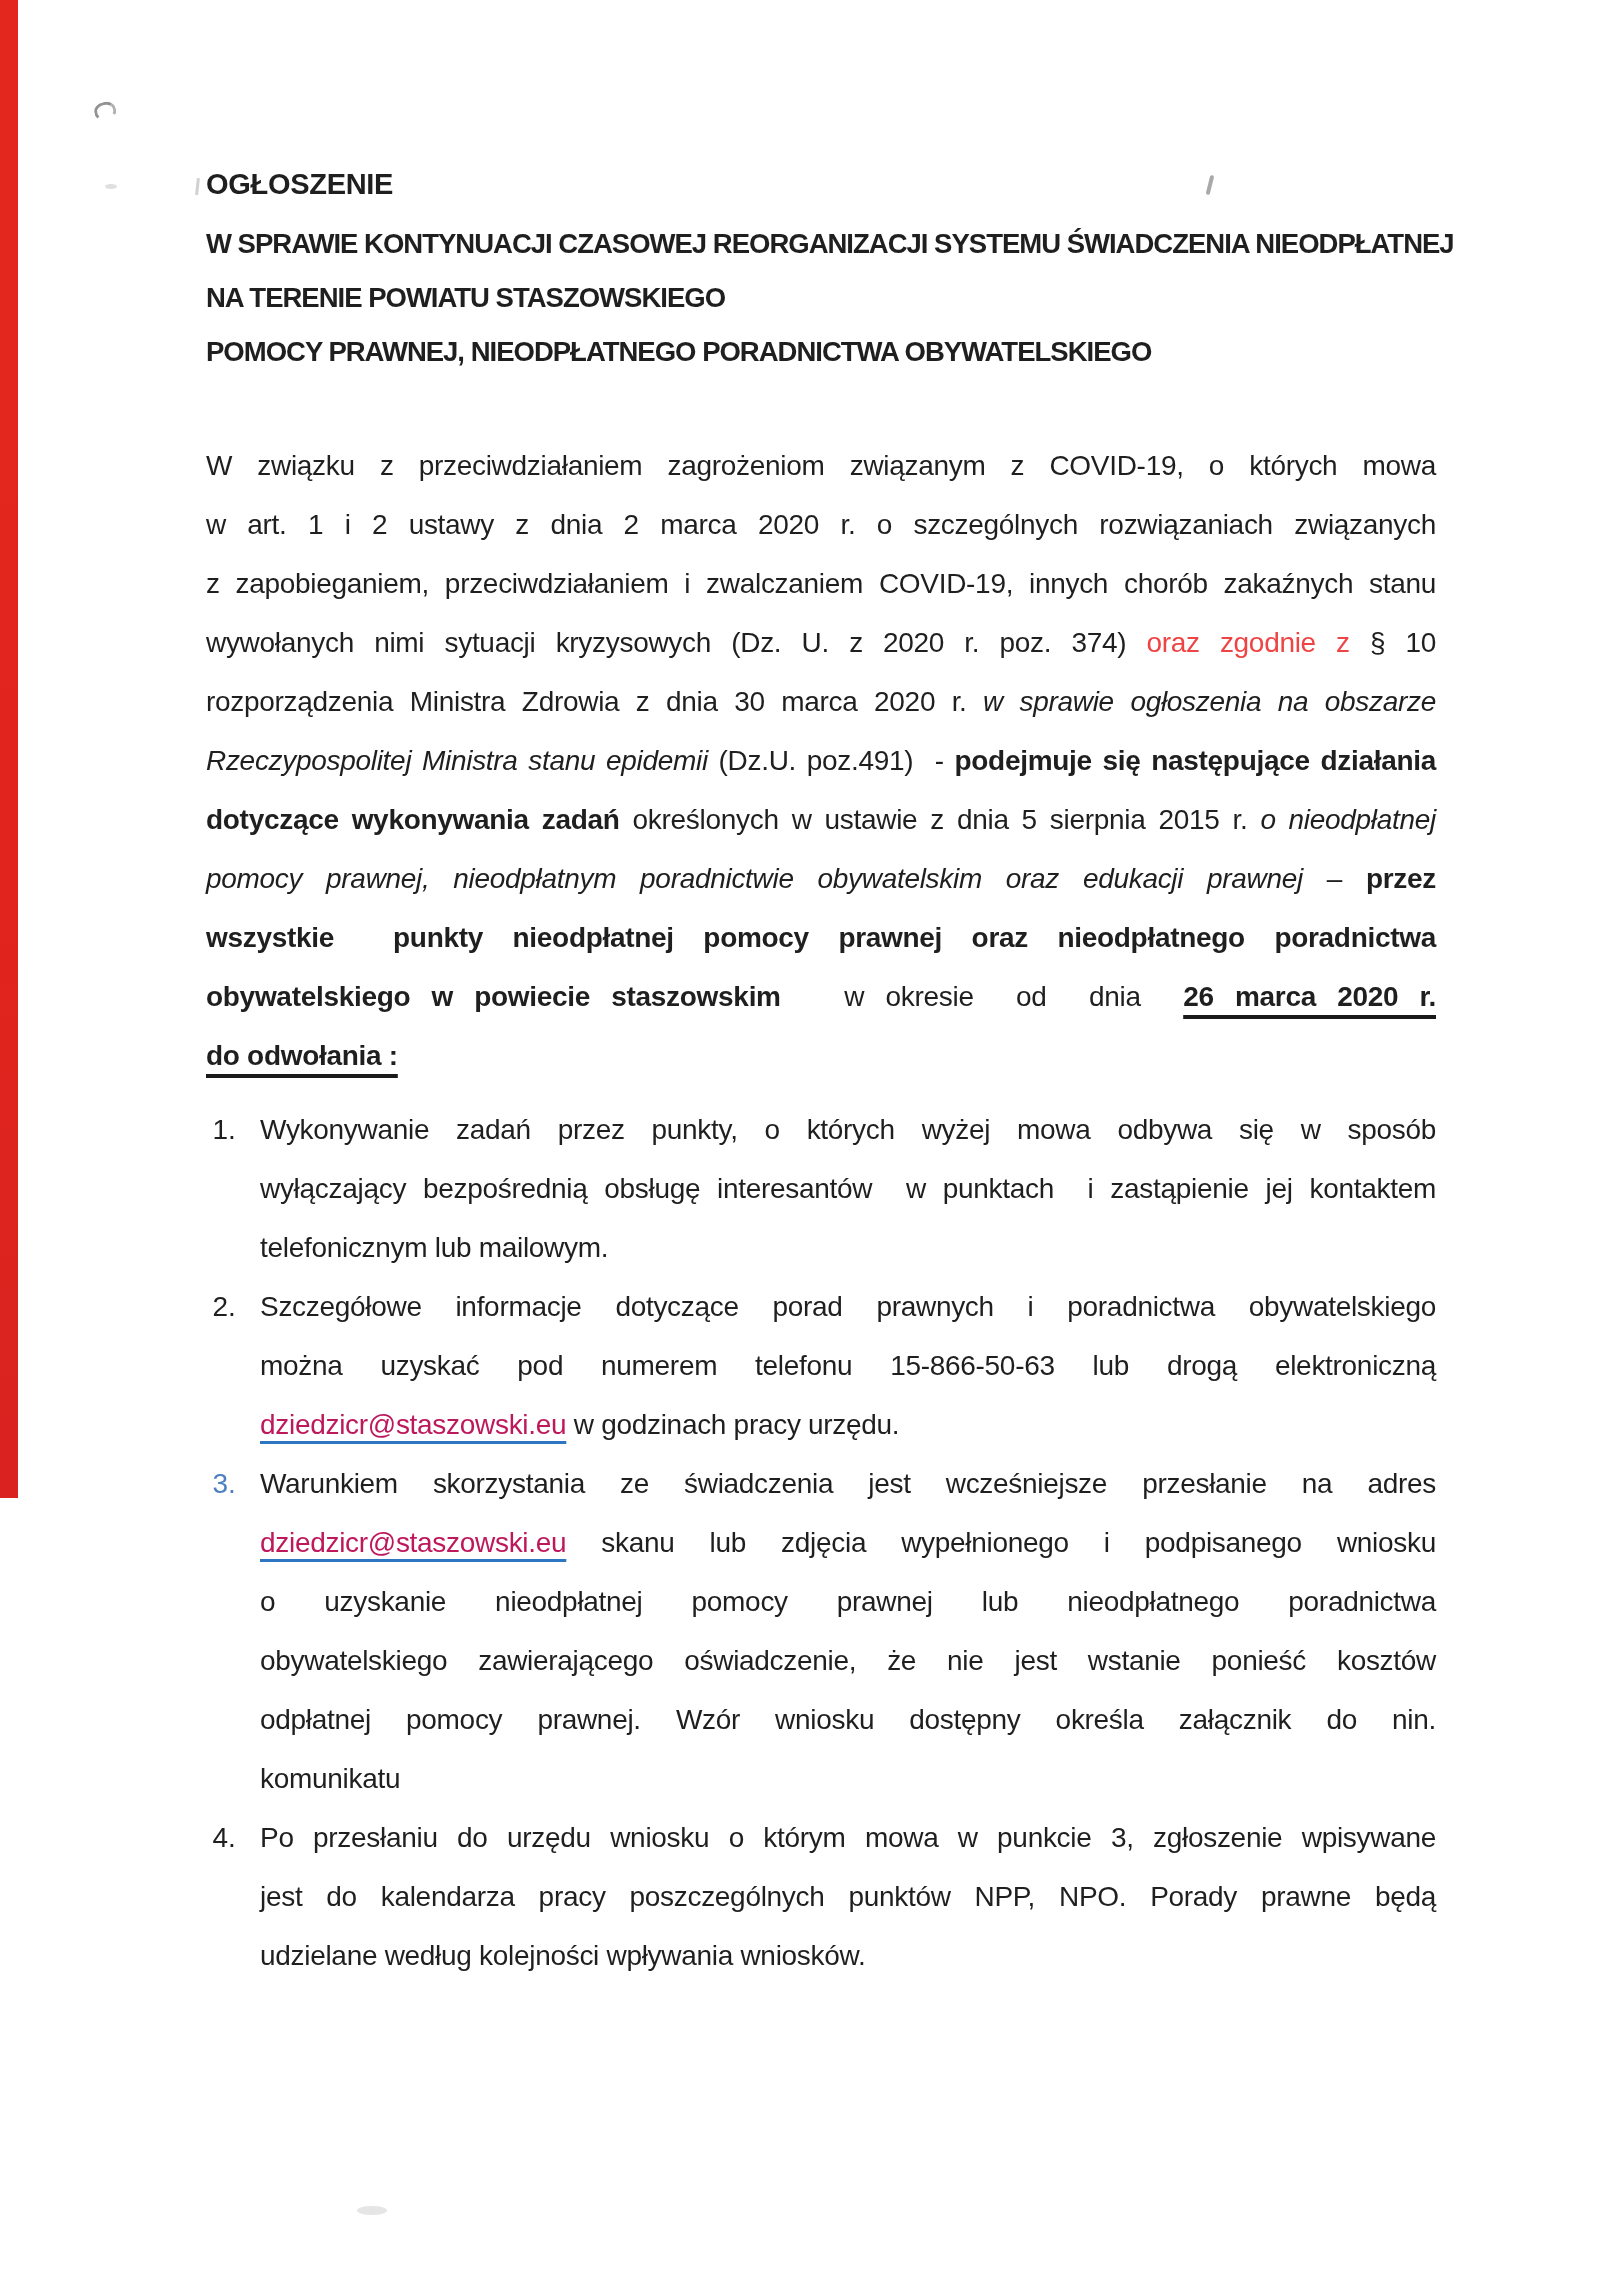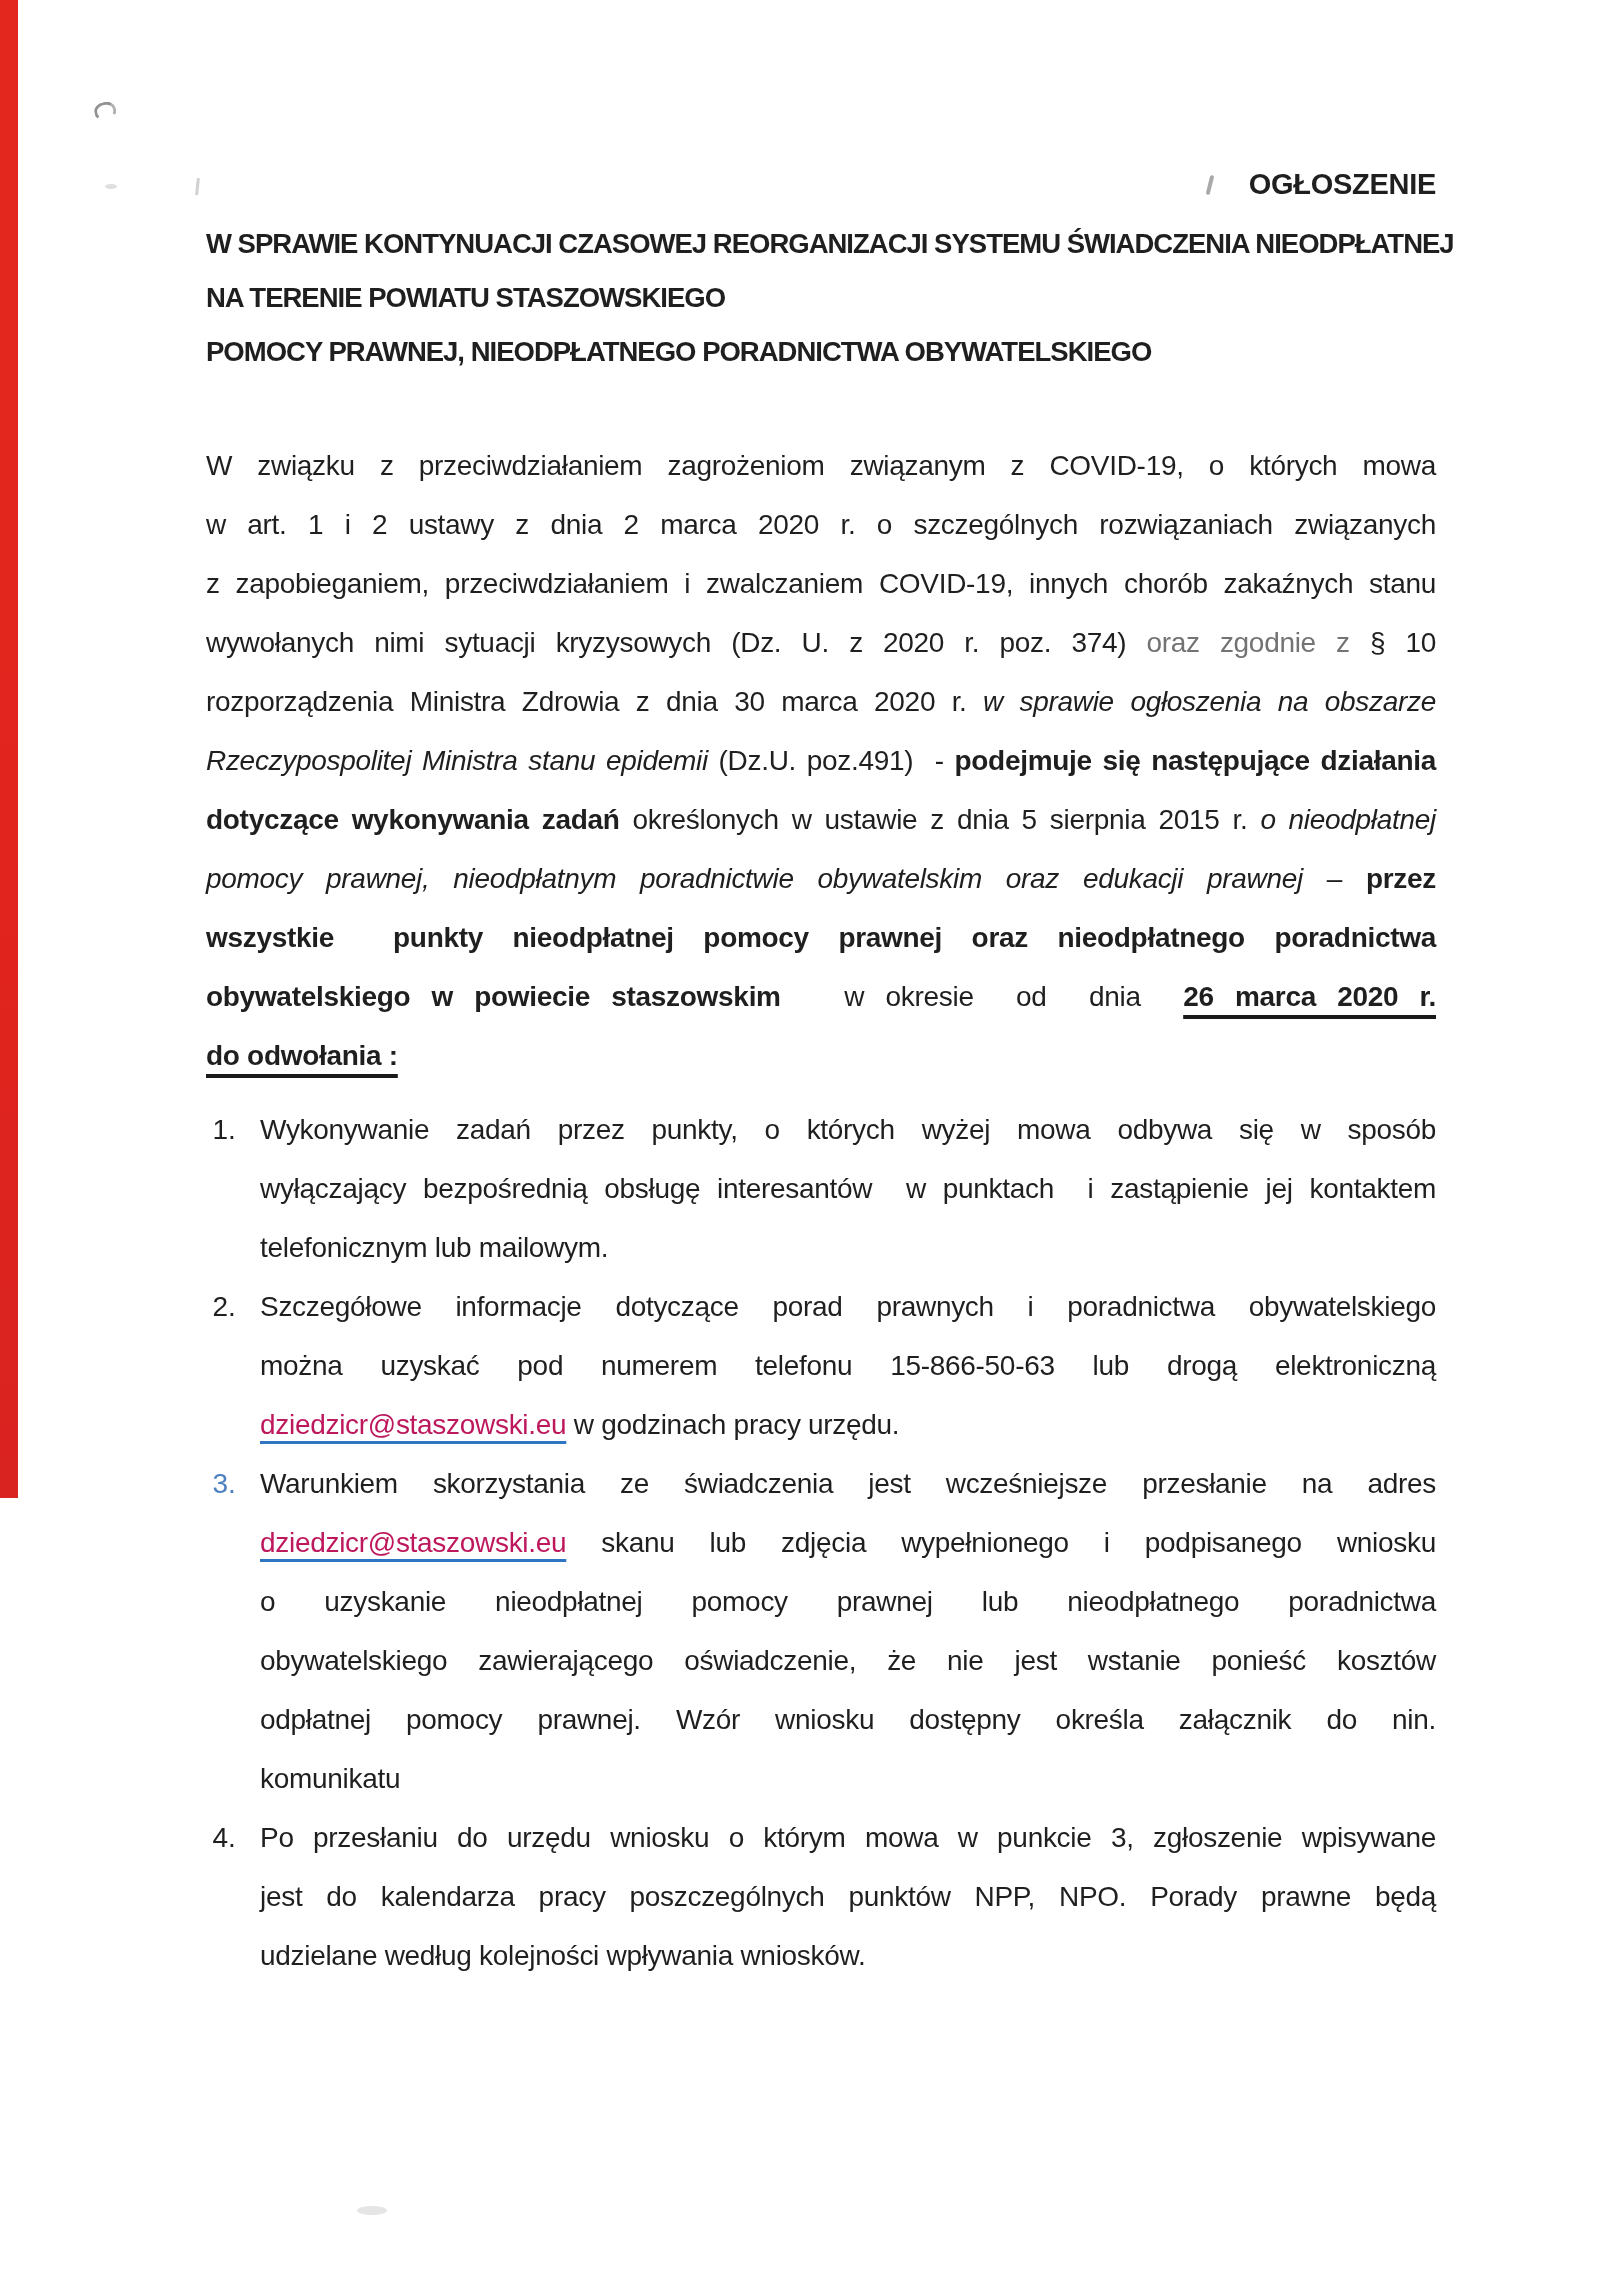--- a/index.html
+++ b/index.html
@@ -21,7 +21,7 @@
   .blk{position:absolute;left:206px;width:1230px;}
   #title{
     top:161px;height:46px;line-height:46px;
-    text-align:right;font-weight:bold;font-size:29px;letter-spacing:-0.3px;
+    text-align:left;font-weight:bold;font-size:29px;letter-spacing:-0.3px;
   }
   #header{top:217px;}
   .hline{

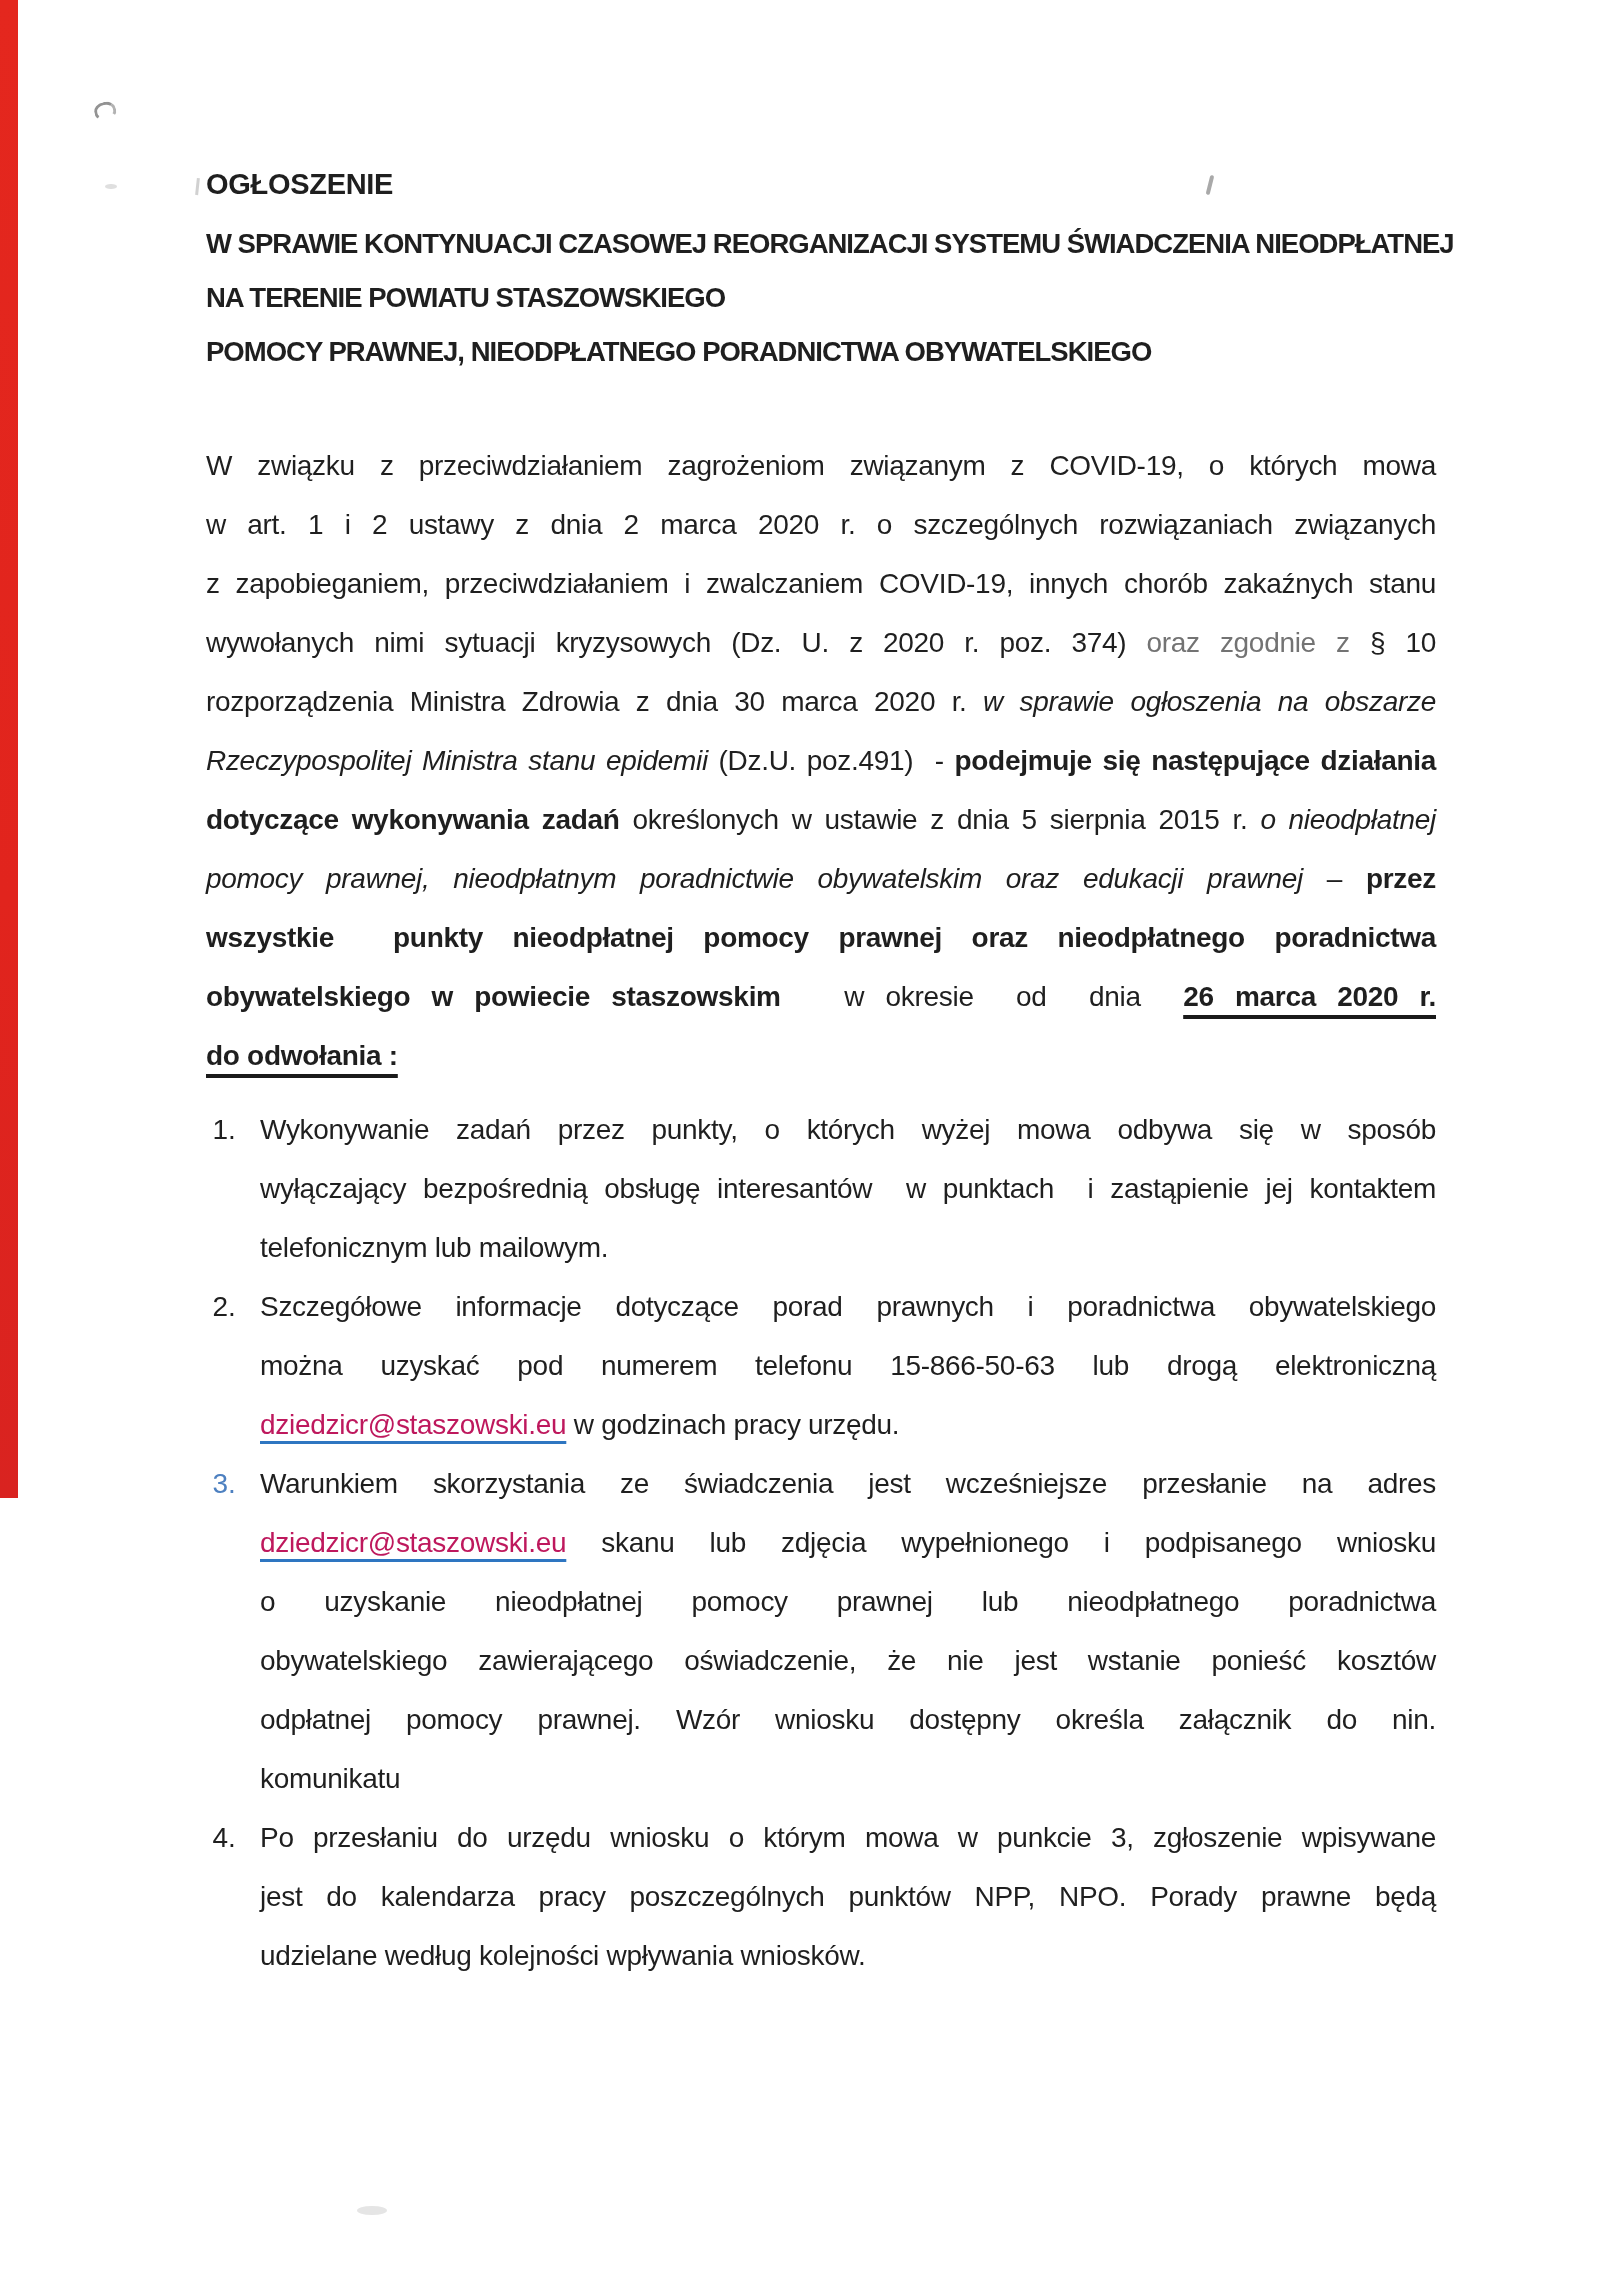--- a/index.html
+++ b/index.html
@@ -38,7 +38,7 @@
   .jline.lastline{text-align-last:left;}
   .b{font-weight:bold;}
   .i{font-style:italic;}
-  .red{color:#737373;}
+  .red{color:#ef4444;}
   .bu{
     font-weight:bold;
     text-decoration:underline;

